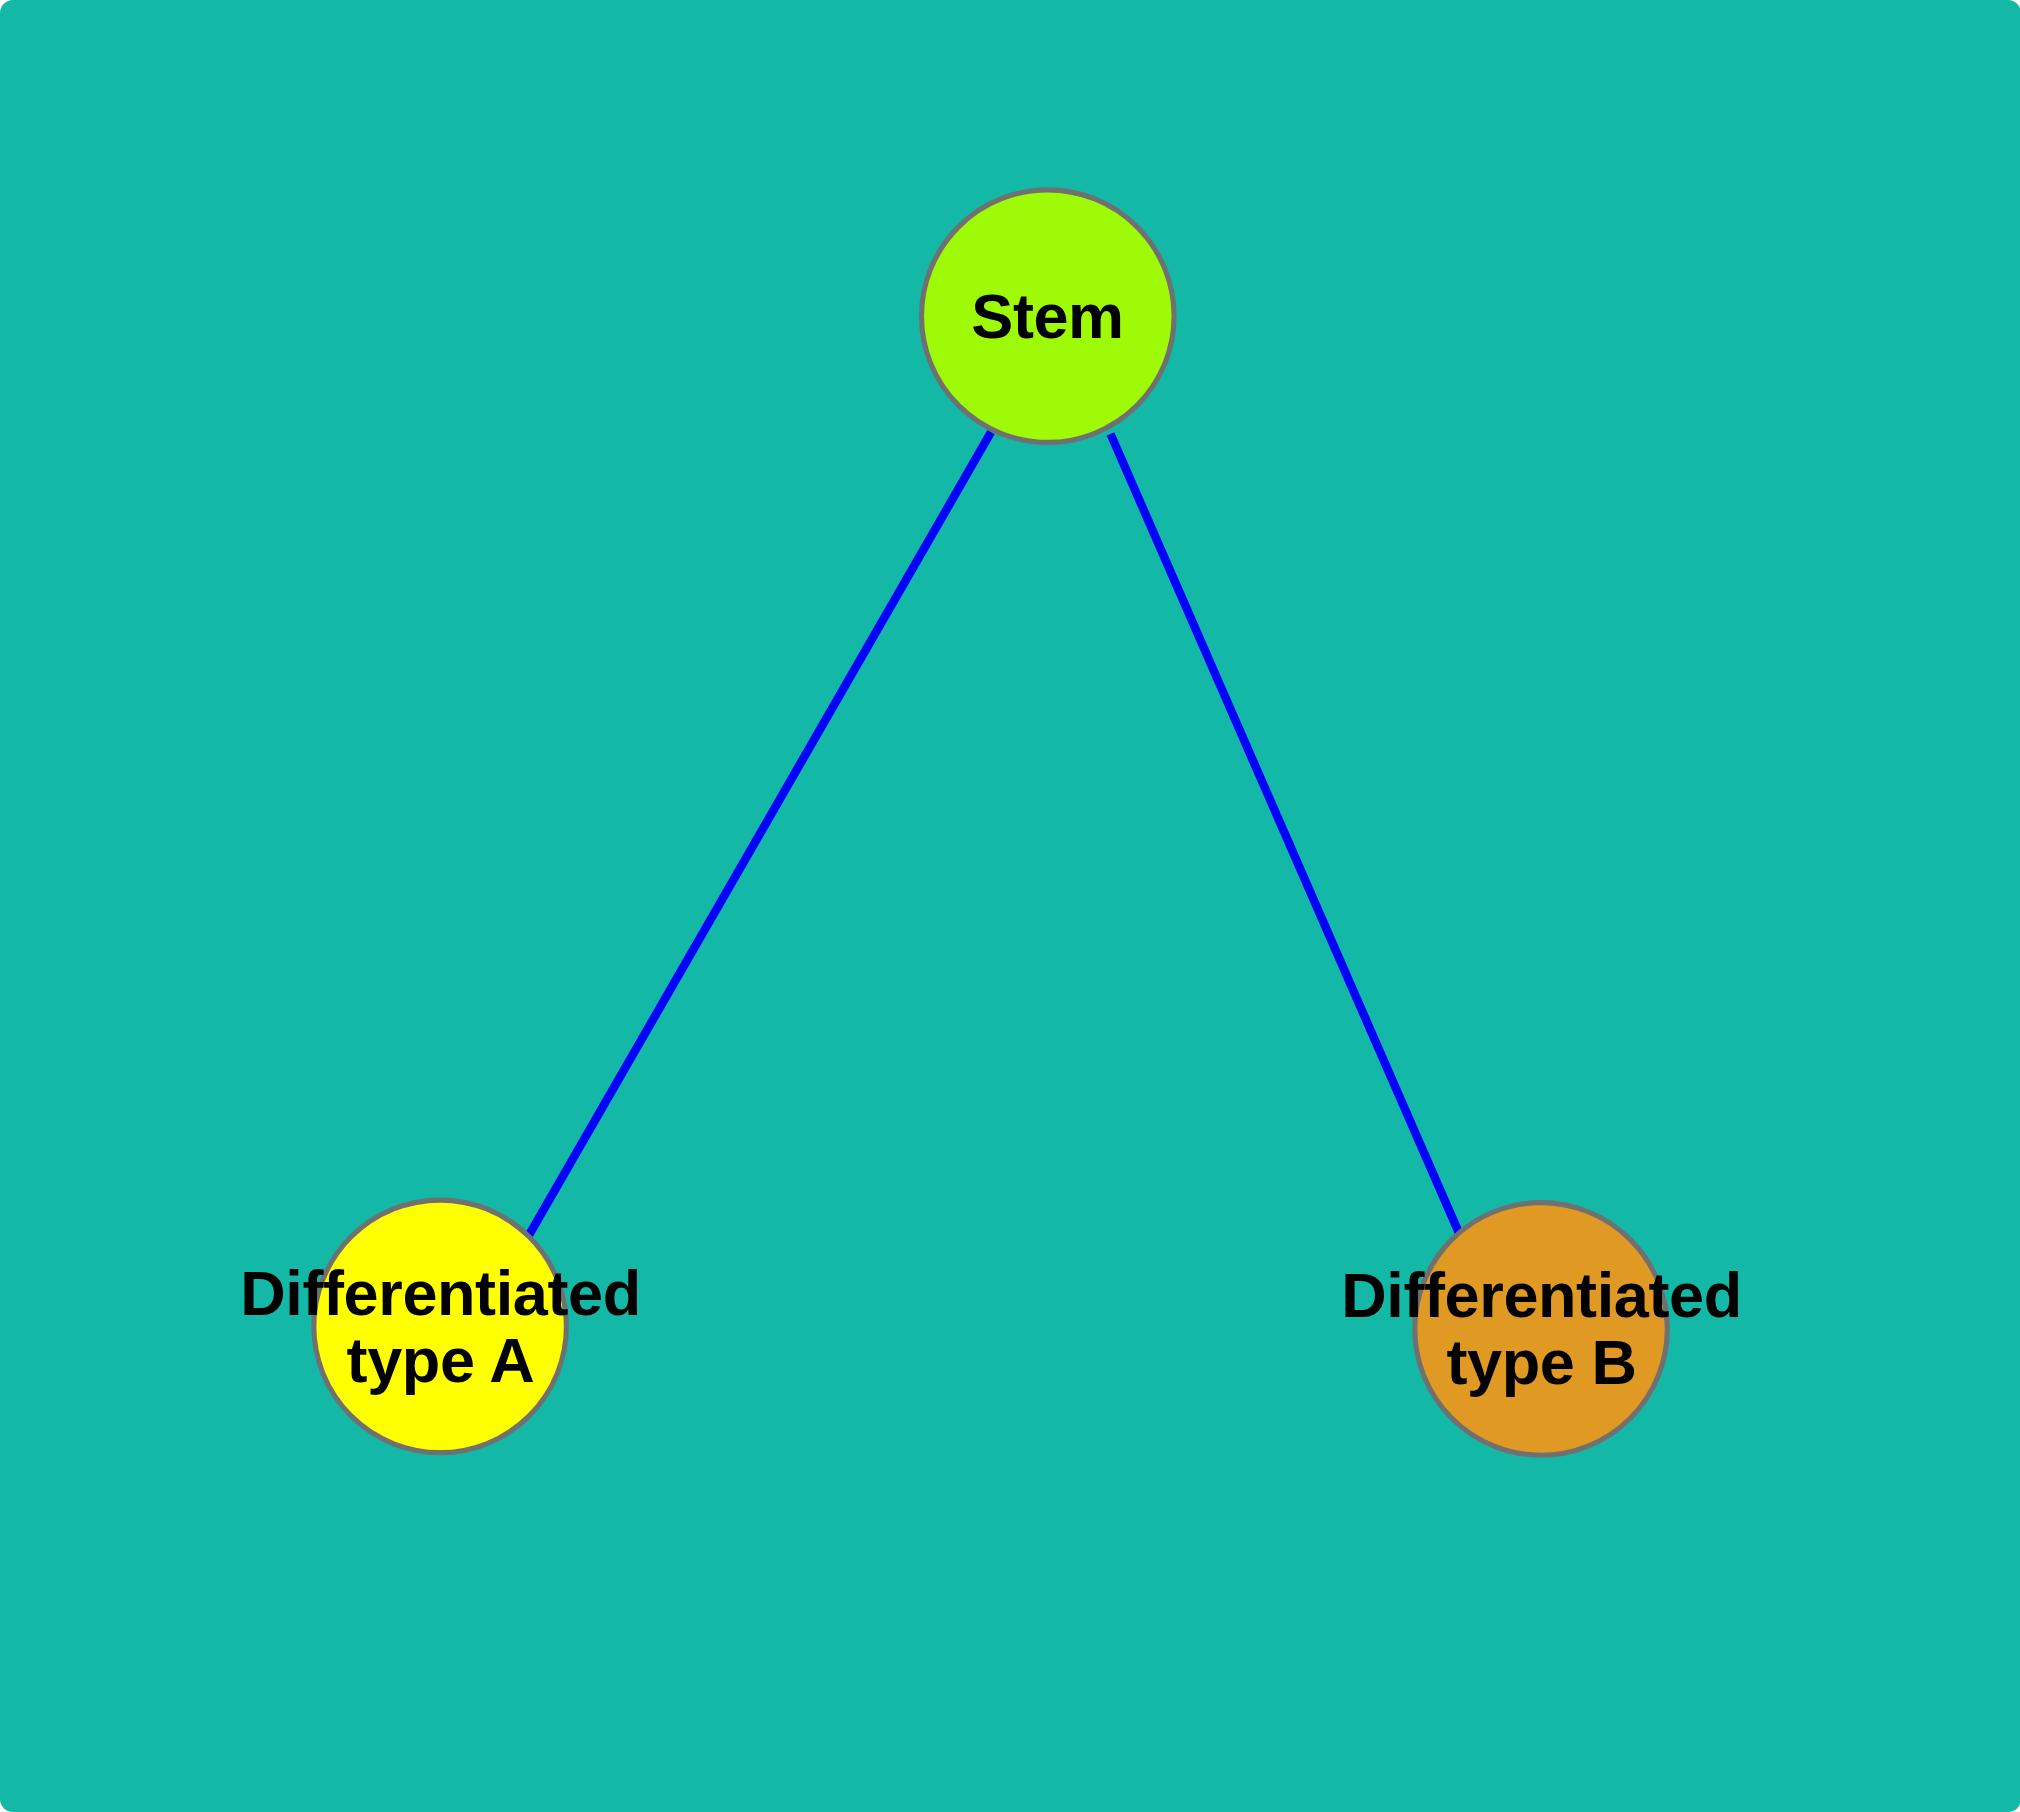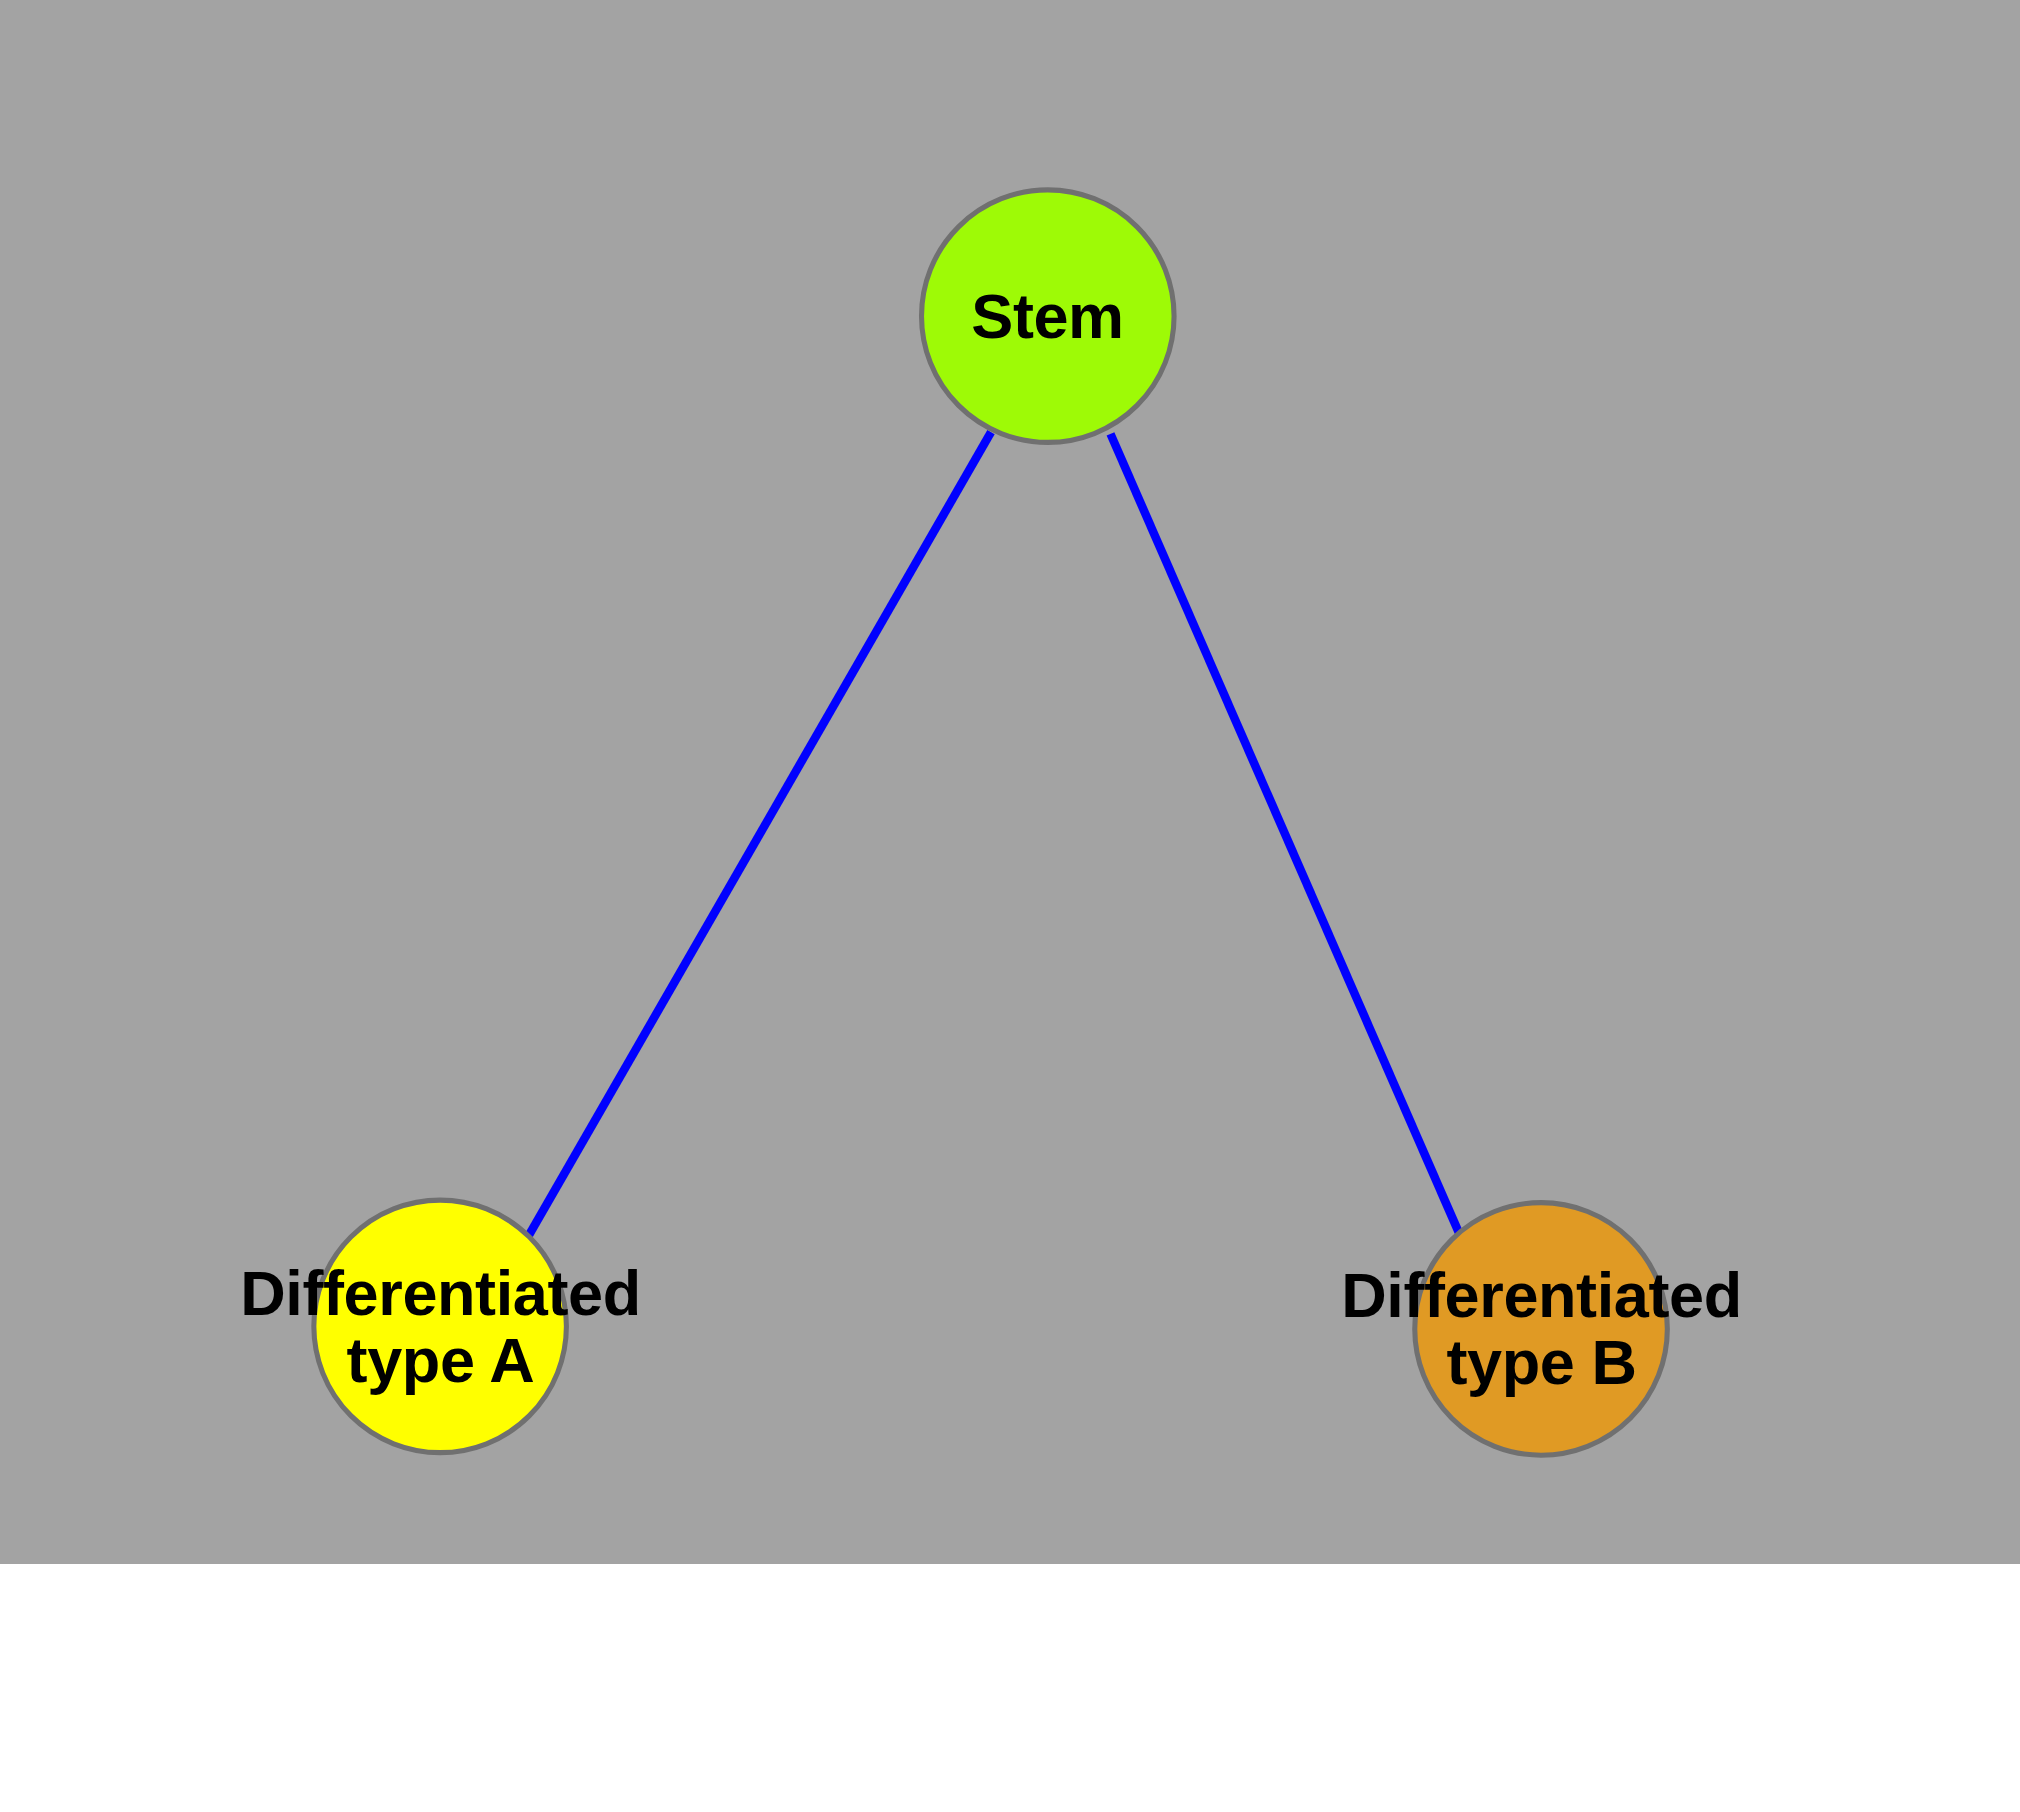--- a/index.html
+++ b/index.html
@@ -13,9 +13,10 @@
   #canvas {
     position: relative;
     width: 2021px;
-    height: 1564px;
+    height: 1812px;
     overflow: hidden;
-    background: #a3a3a3;
+    background: #14b8a6;
+    border-radius: 13px;
   }
   #graph-svg {
     position: absolute;

